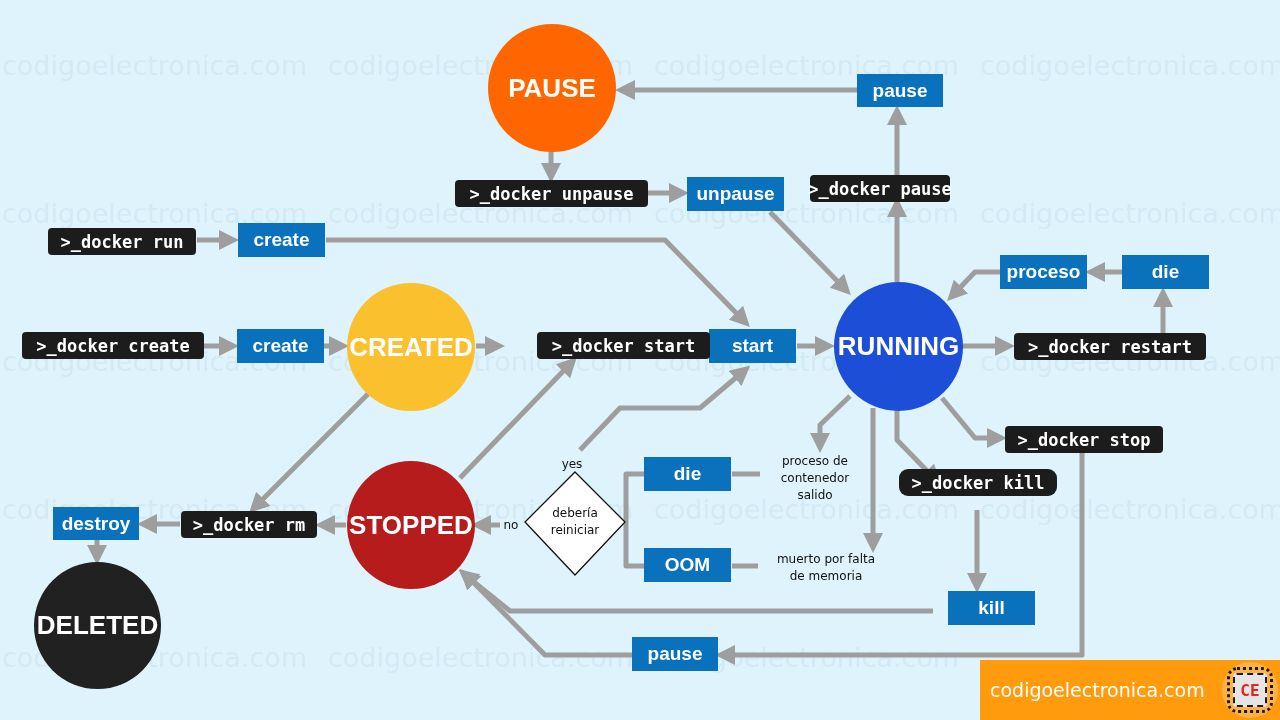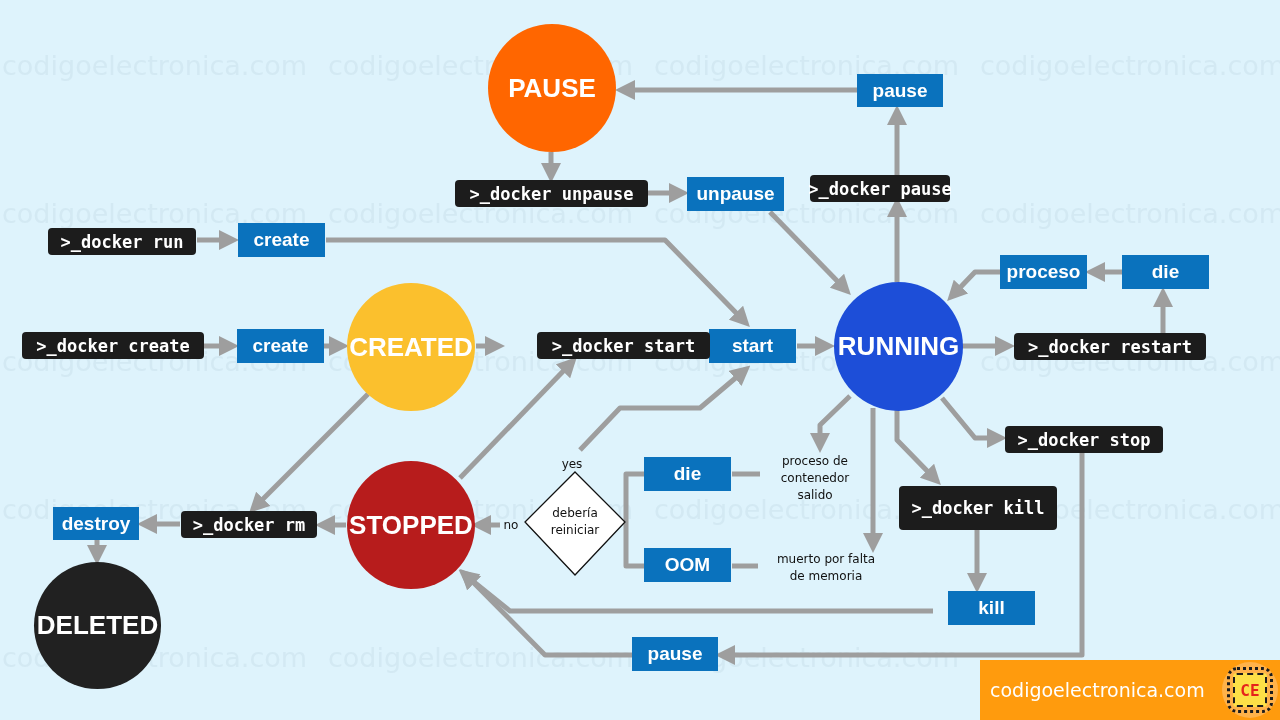--- a/index.html
+++ b/index.html
@@ -157,7 +157,7 @@
 <div class="cmd" style="left:503px;top:332px;width:173px;height:27px;margin-left:34px;">&gt;_docker start</div>
 <div class="cmd" style="left:1014px;top:333px;width:192px;height:27px;">&gt;_docker restart</div>
 <div class="cmd" style="left:1005px;top:426px;width:158px;height:27px;">&gt;_docker stop</div>
-<div class="cmd" style="left:899px;top:486px;width:158px;height:44px;">&gt;_docker kill</div>
+<div class="cmd" style="left:899px;top:469px;width:158px;height:27px;border-radius:9px;">&gt;_docker kill</div>
 <div class="cmd" style="left:181px;top:511px;width:136px;height:27px;">&gt;_docker rm</div>
 
 <div class="note" style="left:530px;top:505px;width:90px;">

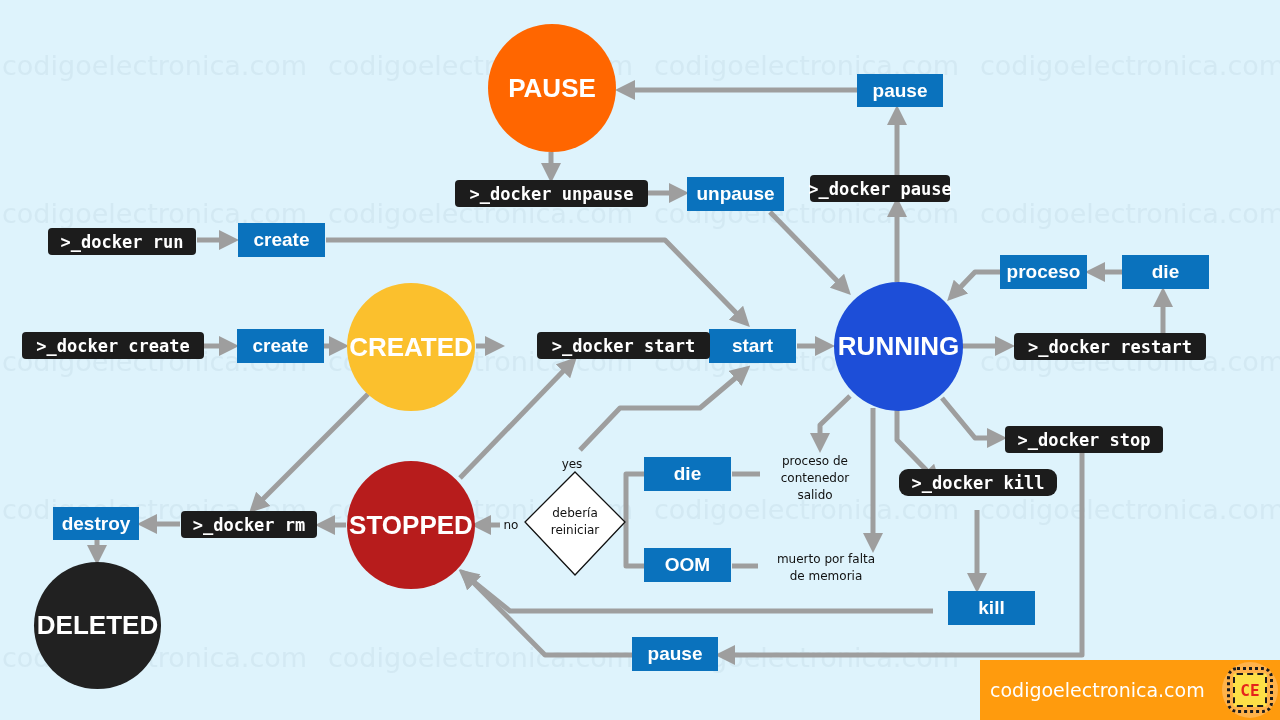--- a/index.html
+++ b/index.html
@@ -13,7 +13,7 @@
   .footer{position:absolute;left:980px;top:660px;width:300px;height:60px;background:#ff9b0d;display:flex;align-items:center;}
   .footer-text{color:#fff;font-family:"DejaVu Sans",sans-serif;font-size:19px;margin-left:10px;width:232px;}
   .logo{position:absolute;left:1222px;top:662px;width:56px;height:56px;border-radius:50%;background:#ffb24a;display:flex;align-items:center;justify-content:center;}
-  .chip{width:30px;height:30px;background:#fde047;border-radius:4px;color:#e5231b;font-family:"DejaVu Sans Mono",monospace;font-weight:bold;font-size:16px;display:flex;align-items:center;justify-content:center;border:2px dashed #1c1c1c;outline:3px dotted #1c1c1c;outline-offset:3px;}
+  .chip{width:30px;height:30px;background:#e5e5e5;border-radius:4px;color:#e5231b;font-family:"DejaVu Sans Mono",monospace;font-weight:bold;font-size:16px;display:flex;align-items:center;justify-content:center;border:2px dashed #1c1c1c;outline:3px dotted #1c1c1c;outline-offset:3px;}
 </style>
 </head>
 <body>

